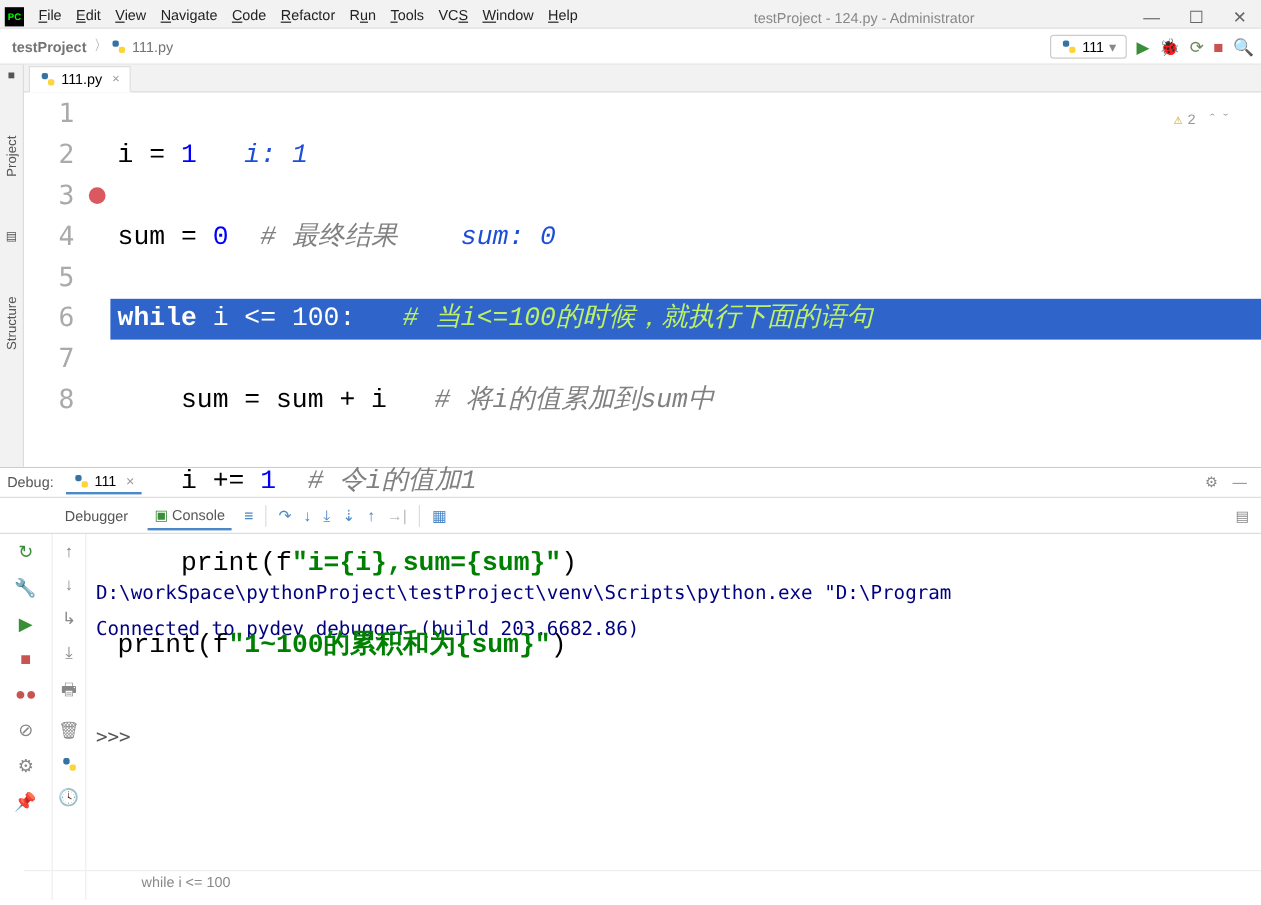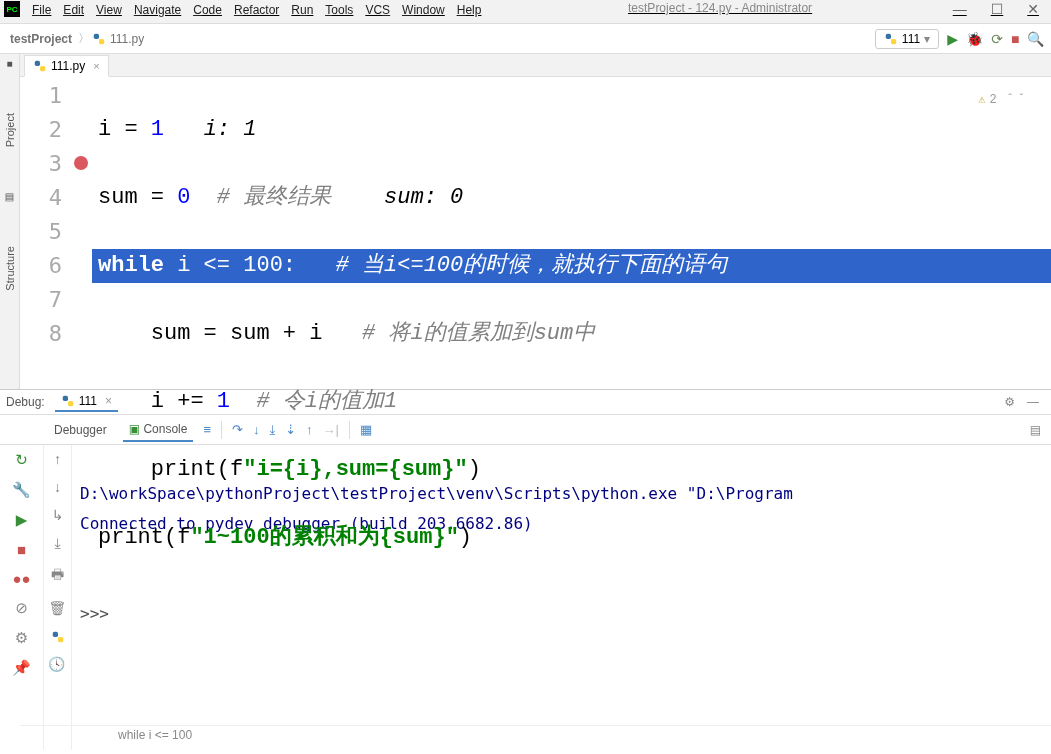--- a/index.html
+++ b/index.html
@@ -4,7 +4,7 @@
 <style>
 * { margin: 0; padding: 0; box-sizing: border-box; }
 body { font-family: "Segoe UI", Arial, sans-serif; font-size: 12px; background: #fff; color: #000; width: 1051px; height: 754px; overflow: hidden; position: relative; }
-.titlebar { height: 24px; background: #f2f2f2; display: flex; align-items: flex-start; padding: 1px 4px; border-bottom: 1px solid #ddd; text-decoration: underline; }
+.titlebar { height: 24px; background: #f2f2f2; display: flex; align-items: flex-end; padding: 1px 4px; border-bottom: 1px solid #ddd; }
 .titlebar .logo { width: 16px; height: 16px; background: #000; color: #0f0; font-size: 8px; font-weight: bold; display: flex; align-items: center; justify-content: center; margin-right: 6px; }
 .titlebar .menu-item { padding: 2px 6px; cursor: pointer; color: #222; }
 .titlebar .menu-item u { text-decoration: underline; }

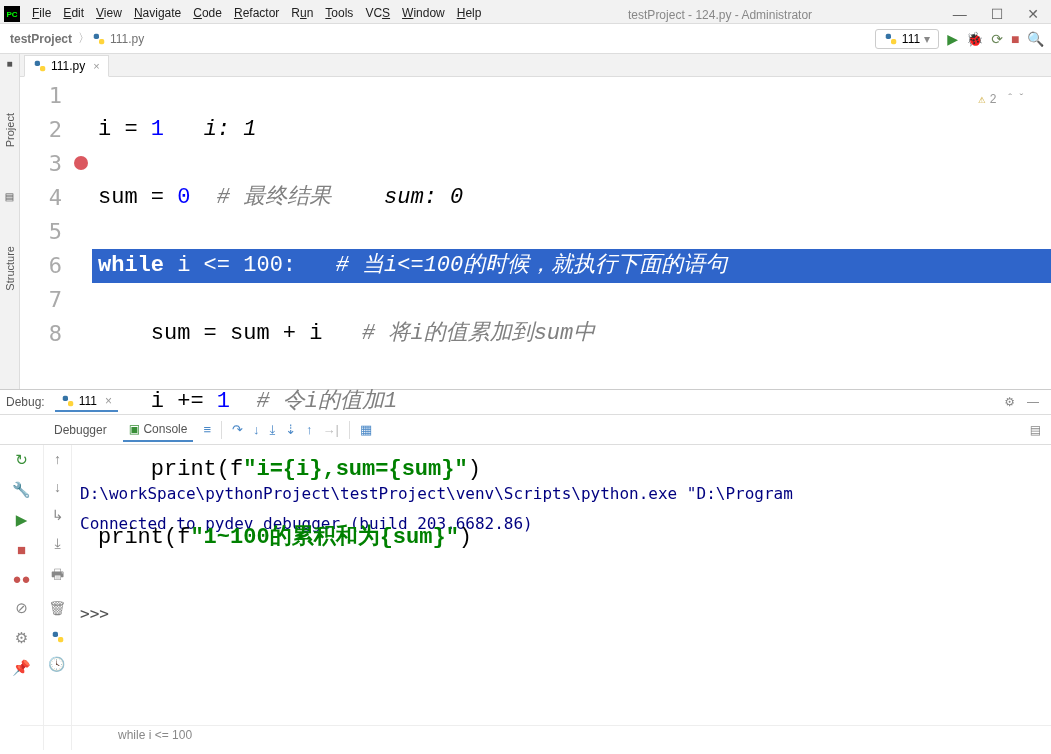--- a/index.html
+++ b/index.html
@@ -45,7 +45,7 @@
 .tok-fn { color: #000; }
 .hl .tok-kw, .hl .tok-num, .hl .tok-fn { color: #fff; }
 .hl .tok-cmt { color: #ffffff; }
-.inline-hint { color: #000000; font-style: italic; }
+.inline-hint { color: #1d4ed8; font-style: italic; }
 .editor-status { padding: 2px 0 2px 98px; color:#888; font-size:12px; border-top:1px solid #eee; }
 .warn-badge { position: absolute; top: 6px; right: 26px; display:flex; align-items:center; gap:4px; color:#999; font-size:12px; }
 .warn-badge .tri { color: #c9a227; }

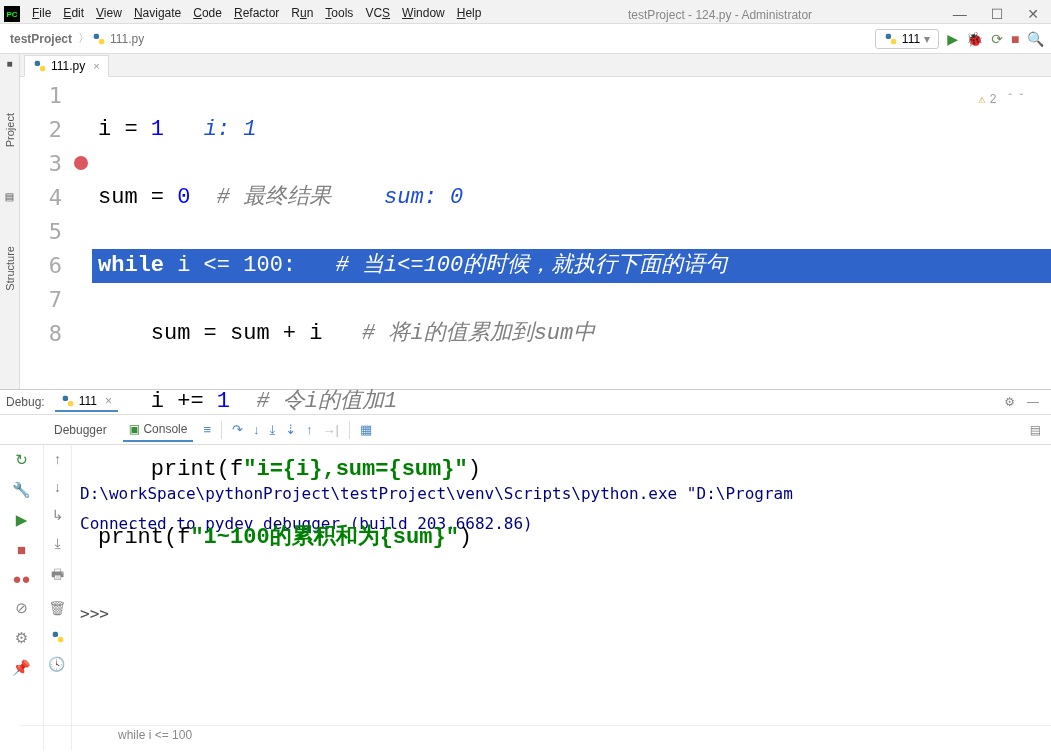--- a/index.html
+++ b/index.html
@@ -44,7 +44,7 @@
 .tok-str { color: #008000; font-weight: bold; }
 .tok-fn { color: #000; }
 .hl .tok-kw, .hl .tok-num, .hl .tok-fn { color: #fff; }
-.hl .tok-cmt { color: #ffffff; }
+.hl .tok-cmt { color: #bef264; }
 .inline-hint { color: #1d4ed8; font-style: italic; }
 .editor-status { padding: 2px 0 2px 98px; color:#888; font-size:12px; border-top:1px solid #eee; }
 .warn-badge { position: absolute; top: 6px; right: 26px; display:flex; align-items:center; gap:4px; color:#999; font-size:12px; }

